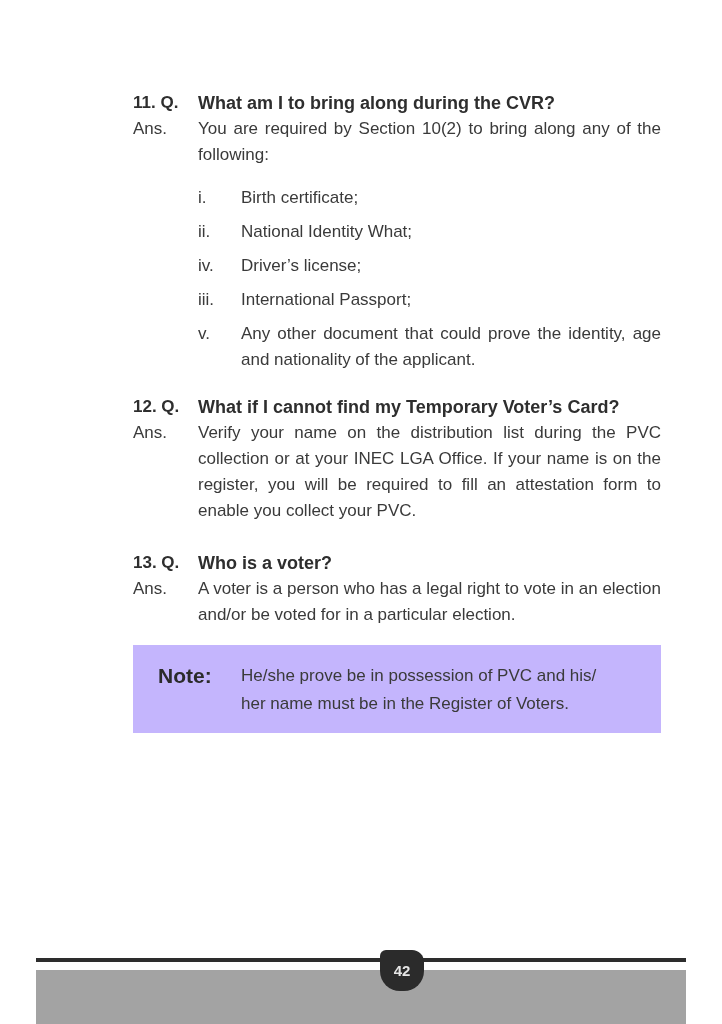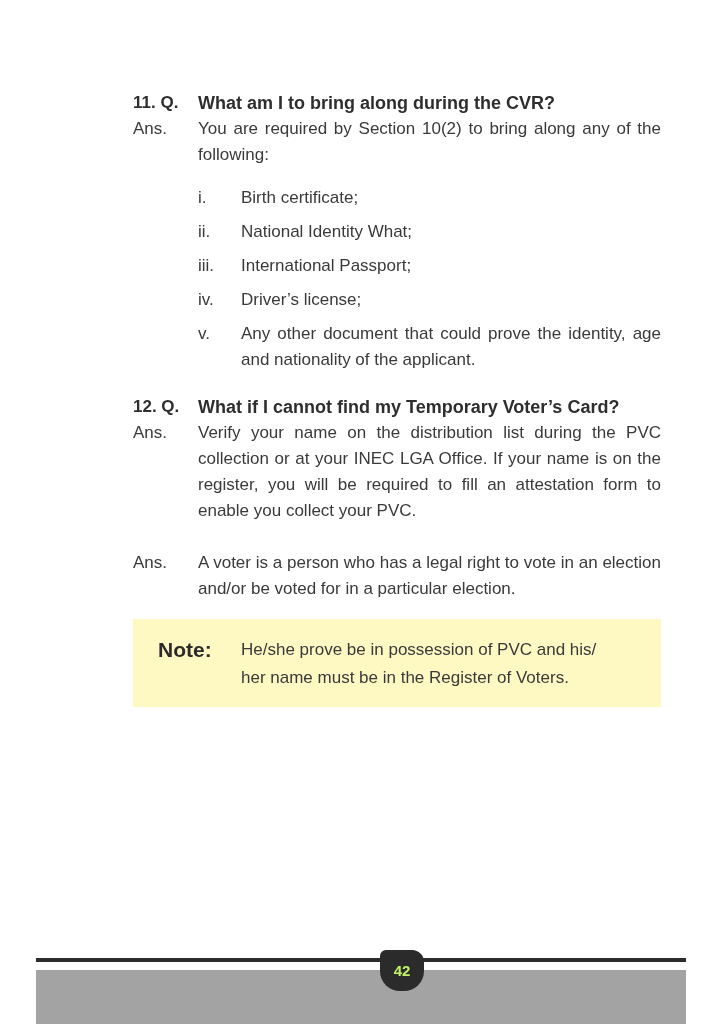--- a/index.html
+++ b/index.html
@@ -135,12 +135,12 @@
           <p class="list-text">National Identity What;</p>
         </div>
         <div class="list-row">
+          <span class="list-marker">iv.</span>
+          <p class="list-text">Driver’s license;</p>
+        </div>
+        <div class="list-row">
           <span class="list-marker">iii.</span>
           <p class="list-text">International Passport;</p>
-        </div>
-        <div class="list-row">
-          <span class="list-marker">iv.</span>
-          <p class="list-text">Driver’s license;</p>
         </div>
         <div class="list-row">
           <span class="list-marker">v.</span>

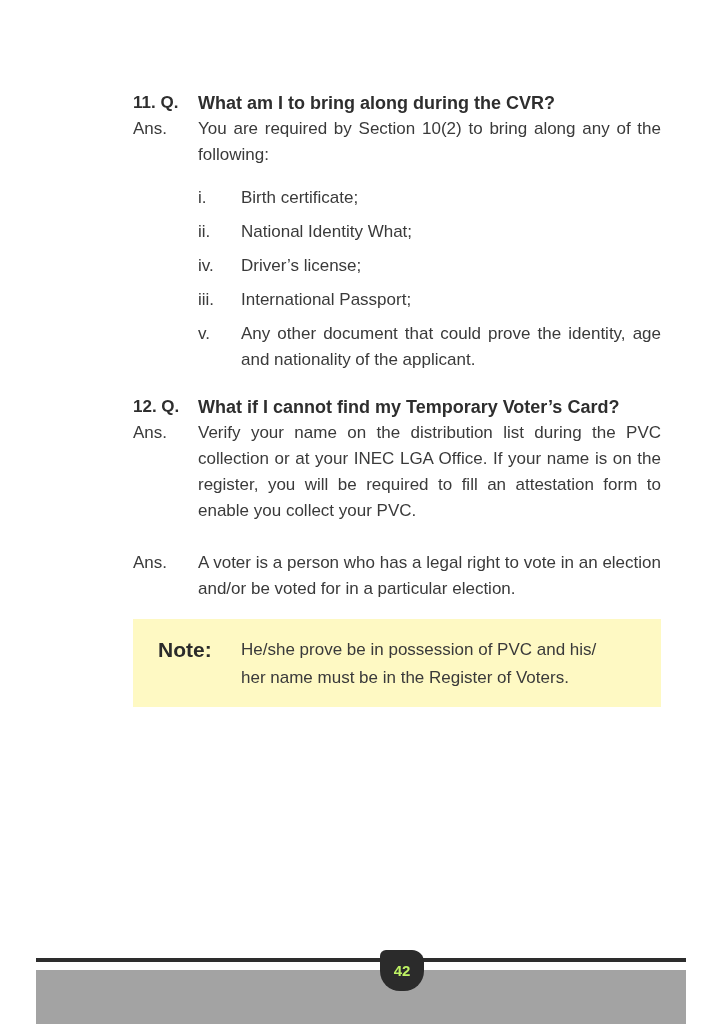--- a/index.html
+++ b/index.html
@@ -162,6 +162,10 @@
 
     <section class="qa-13">
       <div class="qa-row">
+        <span class="label-col q-number">13. Q.</span>
+        <h2 class="q-text">Who is a voter?</h2>
+      </div>
+      <div class="qa-row">
         <span class="label-col ans-label">Ans.</span>
         <p class="answer">A voter is a person who has a legal right to vote in an election and/or be voted for in a particular election.</p>
       </div>

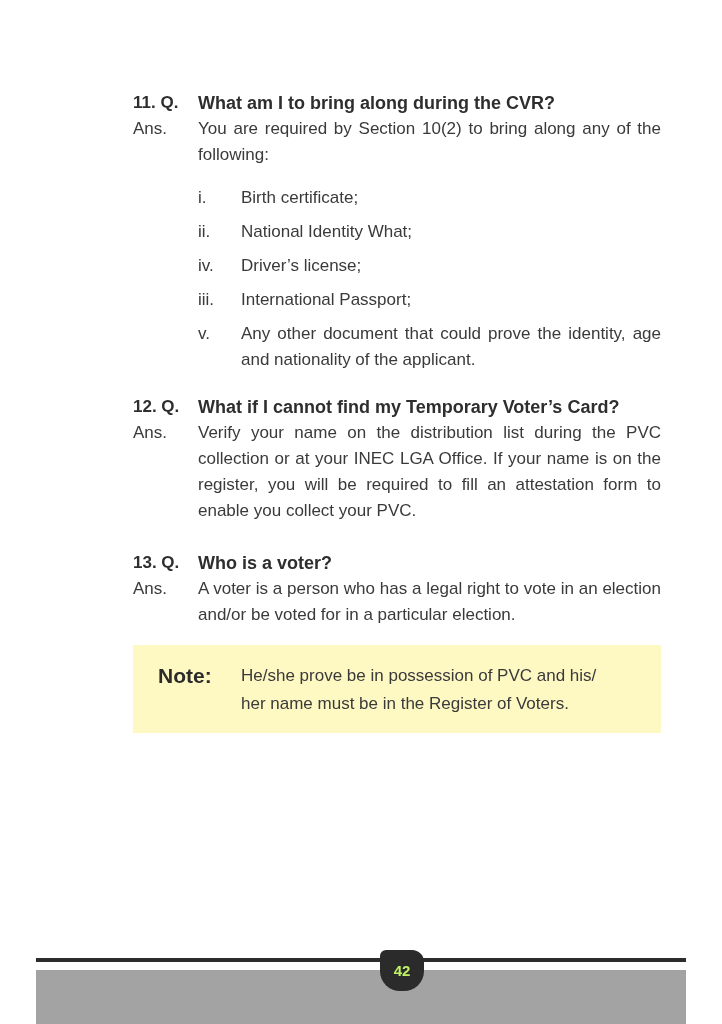--- a/index.html
+++ b/index.html
@@ -53,7 +53,7 @@
     margin-top: 17px;
     width: 528px;
     min-height: 84px;
-    background: #fef9c3;
+    background: #c4b5fd;
     display: flex;
     align-items: flex-start;
     padding: 17px 10px 15px 25px;

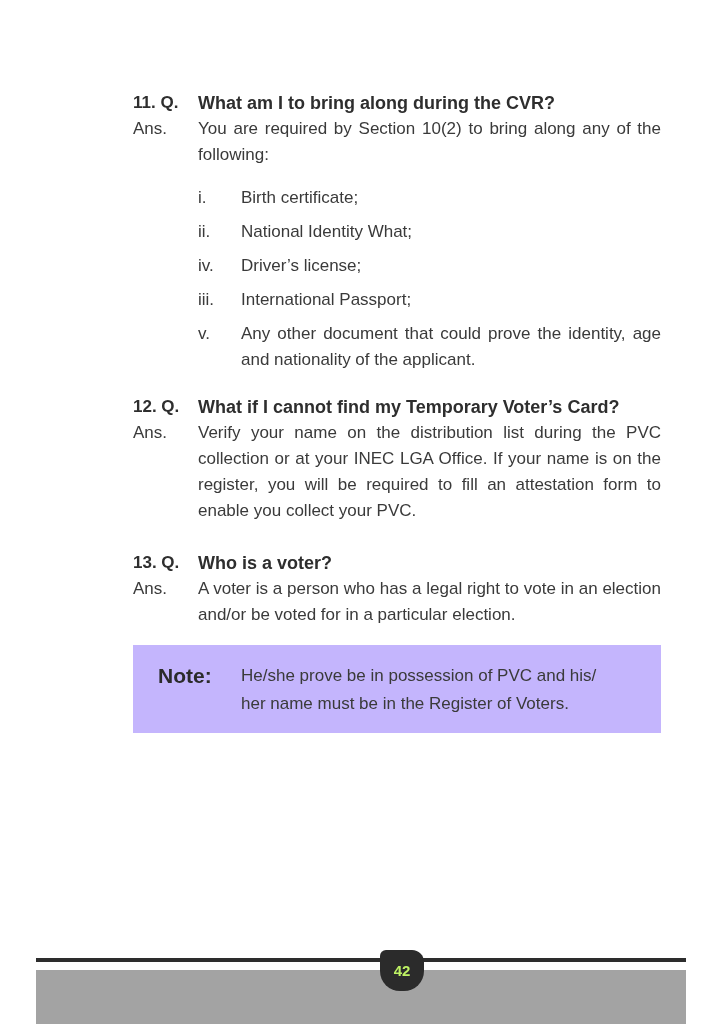--- a/index.html
+++ b/index.html
@@ -104,7 +104,7 @@
     z-index: 2;
   }
   .page-badge span {
-    color: #bef264;
+    color: #e5e5e5;
     font-weight: bold;
     font-size: 15px;
   }

